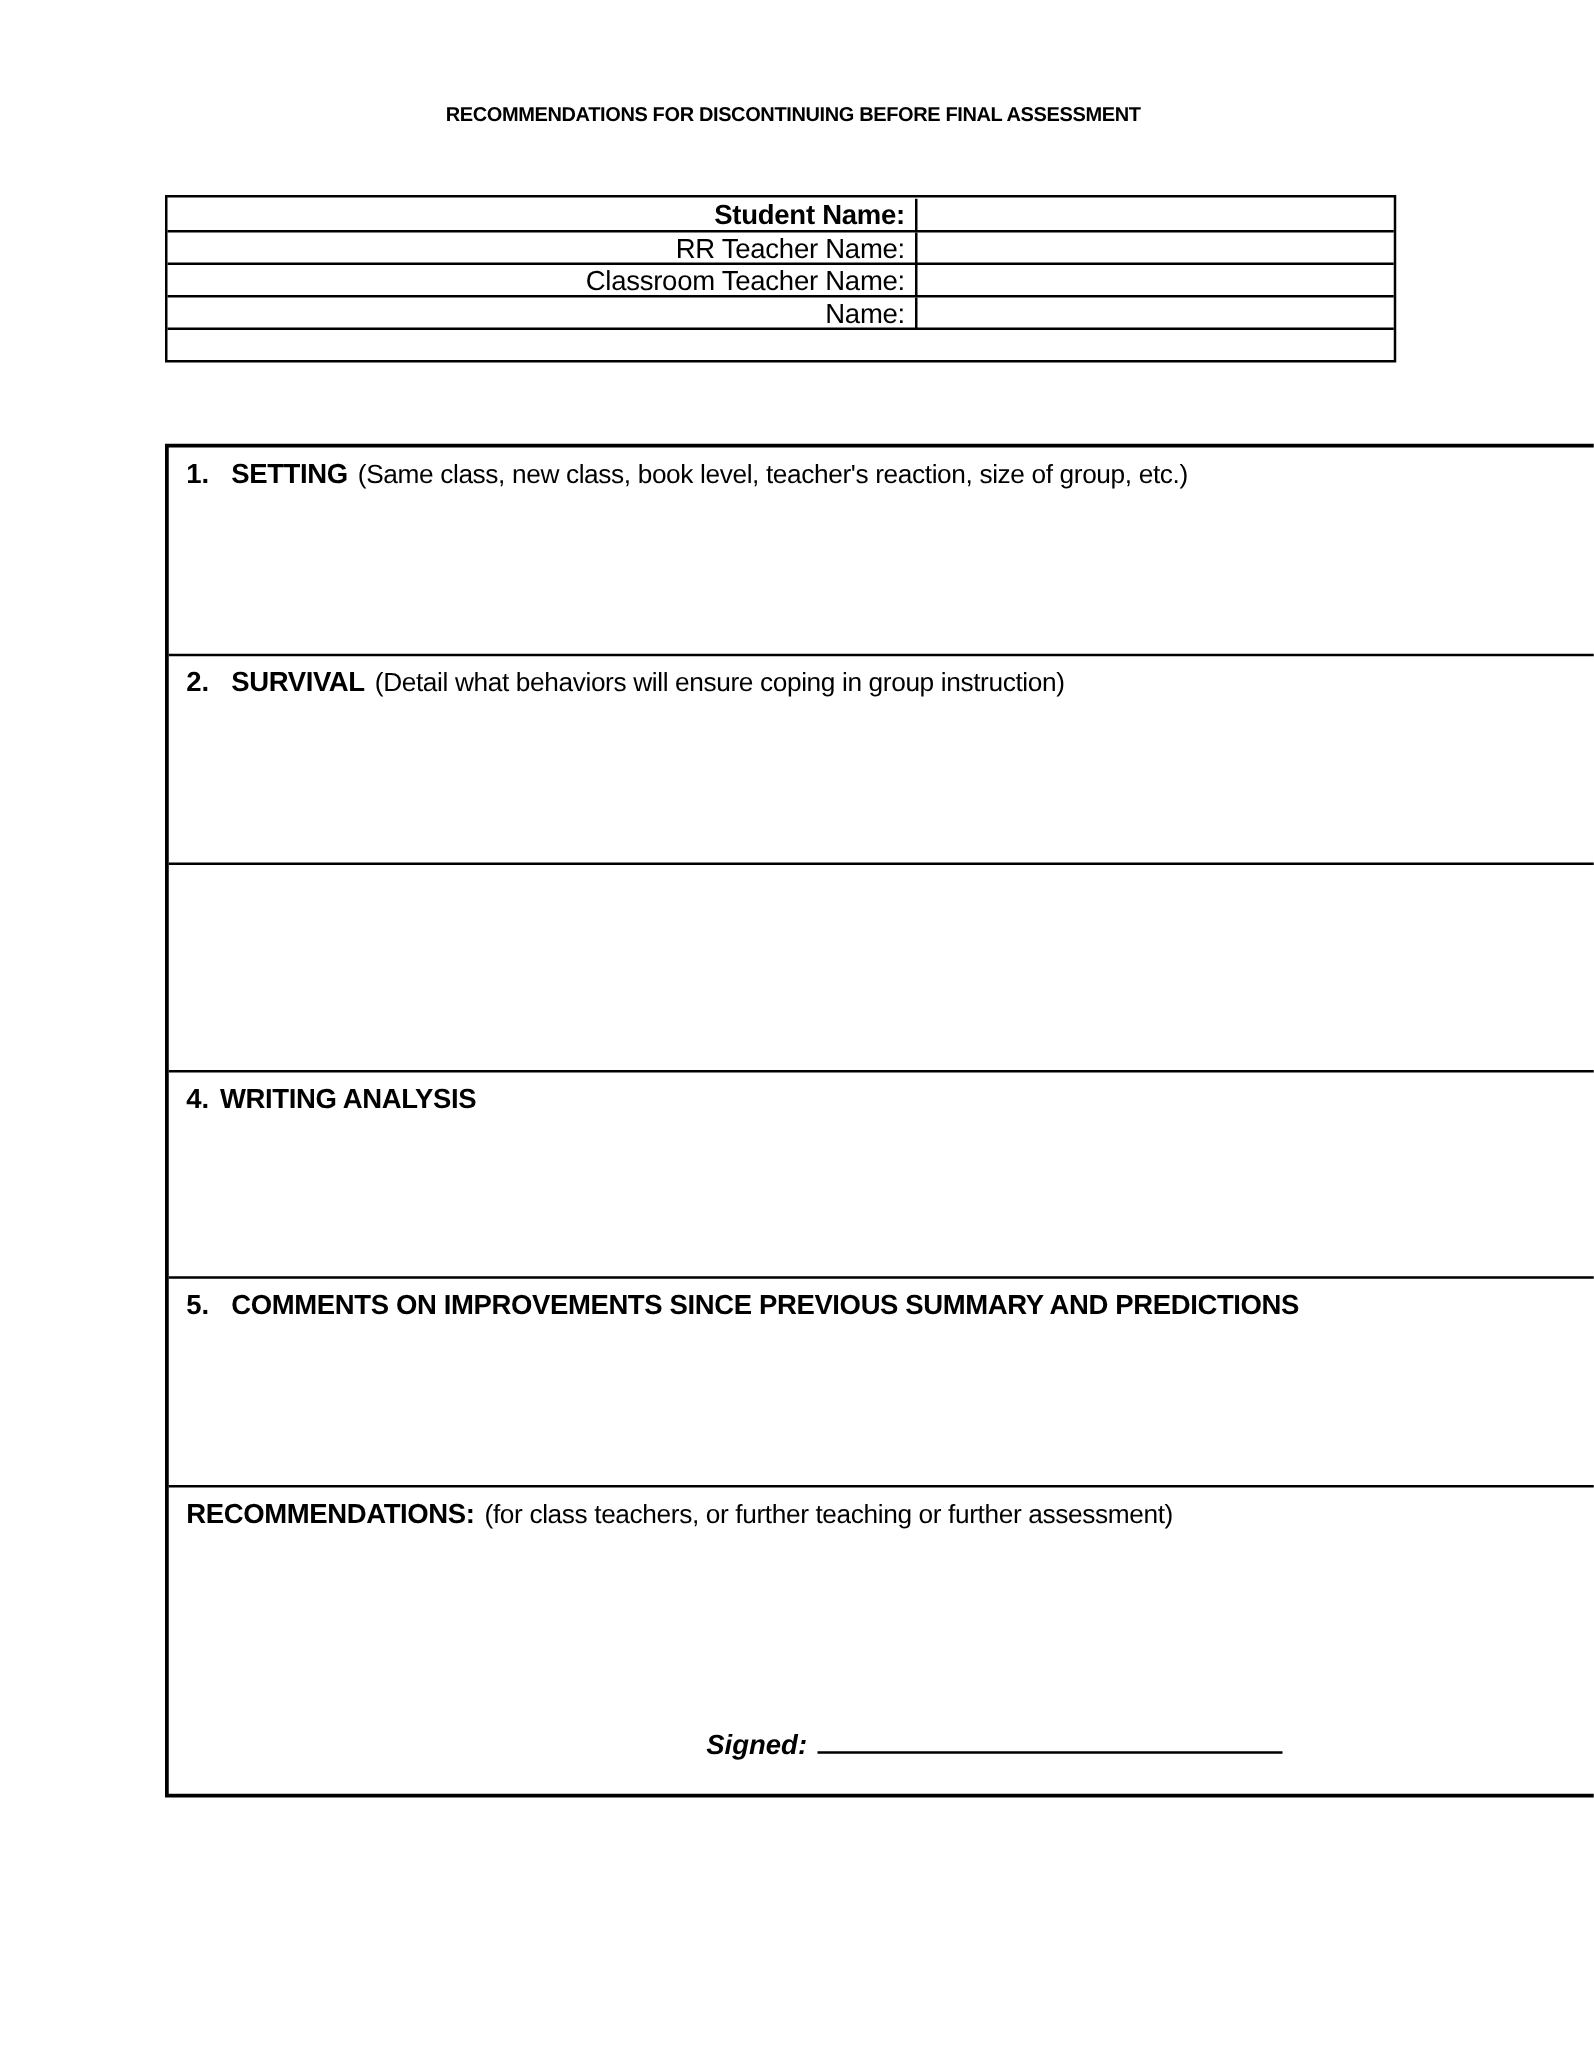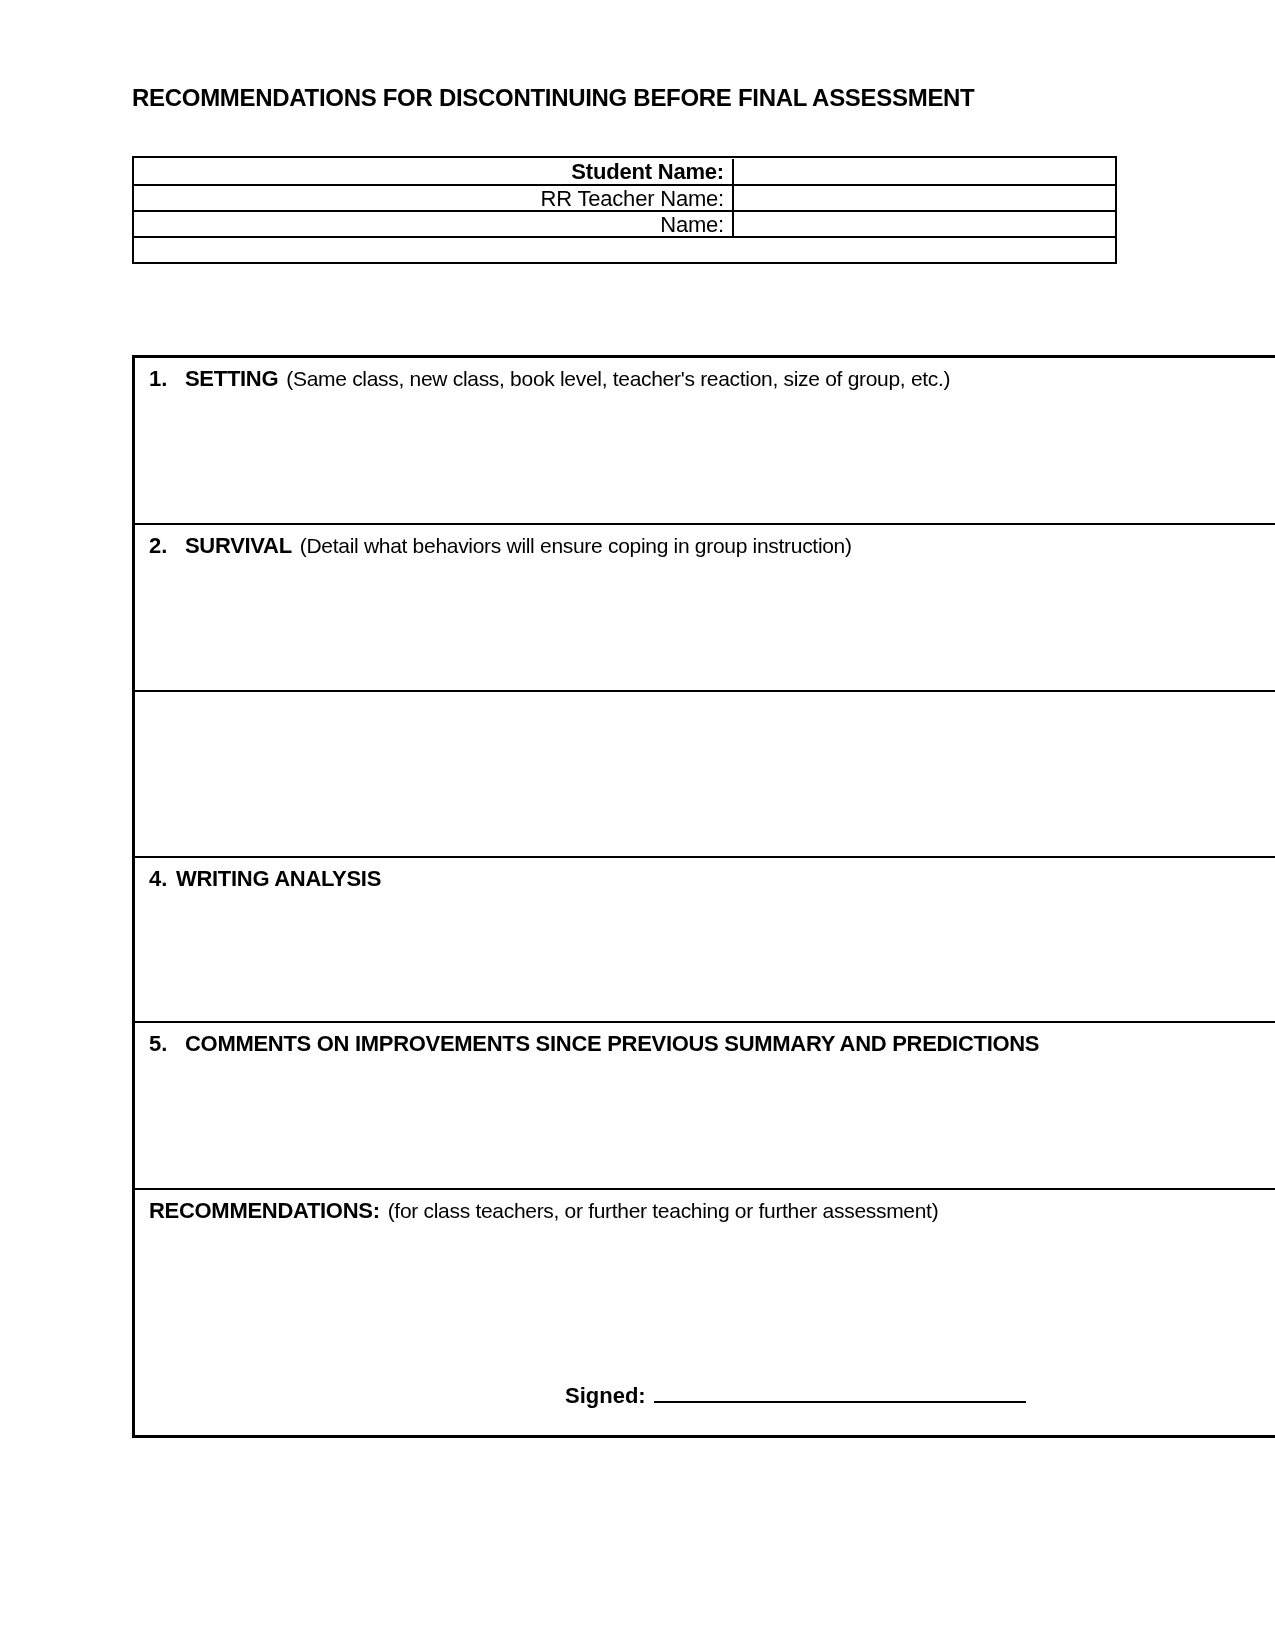--- a/index.html
+++ b/index.html
@@ -15,9 +15,9 @@
   .doc-title {
     position: absolute;
     left: 132px; top: 84px; width: 1005px;
-    text-align: left;
+    text-align: center;
     font-weight: bold;
-    font-size: 24px;
+    font-size: 16px;
     letter-spacing: -0.3px;
     white-space: nowrap;
   }

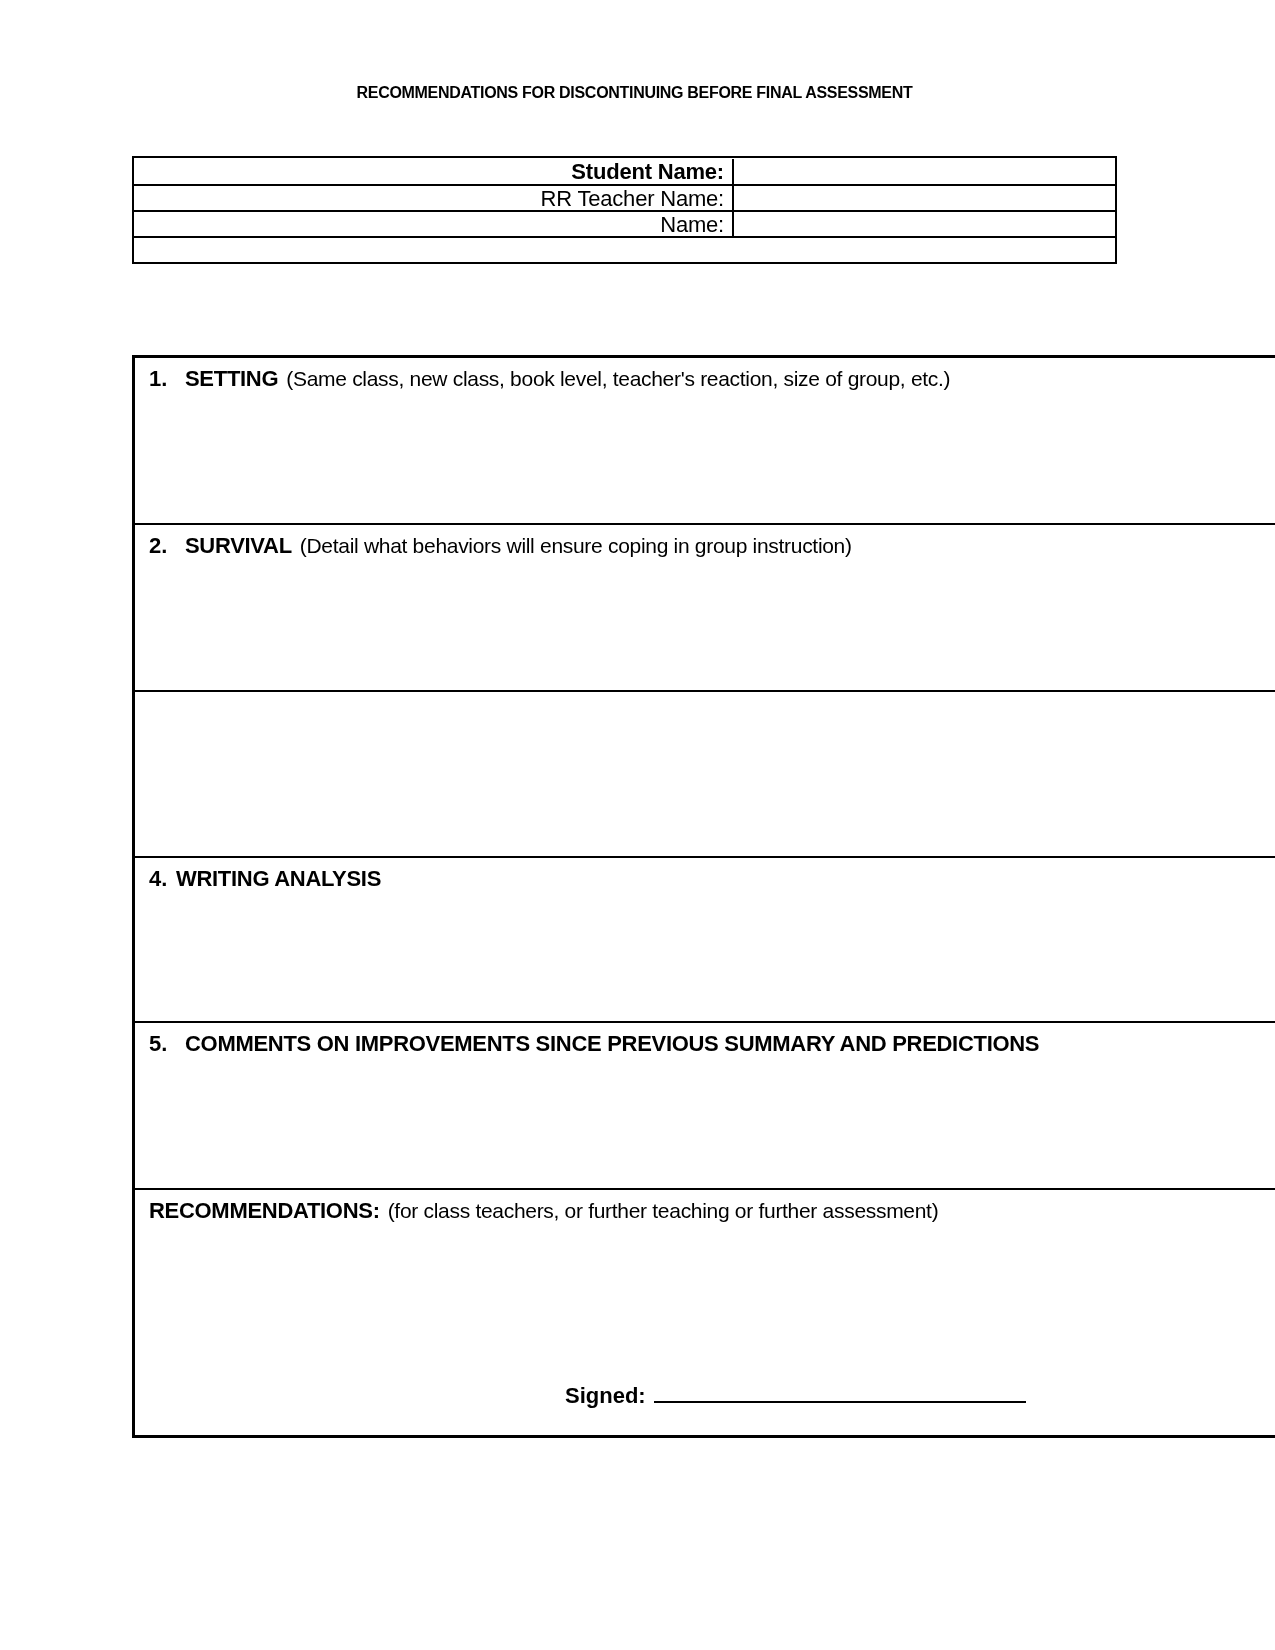--- a/index.html
+++ b/index.html
@@ -123,6 +123,10 @@
       <div class="cell value"></div>
     </div>
     <div class="info-row">
+      <div class="cell label">Classroom Teacher Name:</div>
+      <div class="cell value"></div>
+    </div>
+    <div class="info-row">
       <div class="cell label">Name:</div>
       <div class="cell value"></div>
     </div>

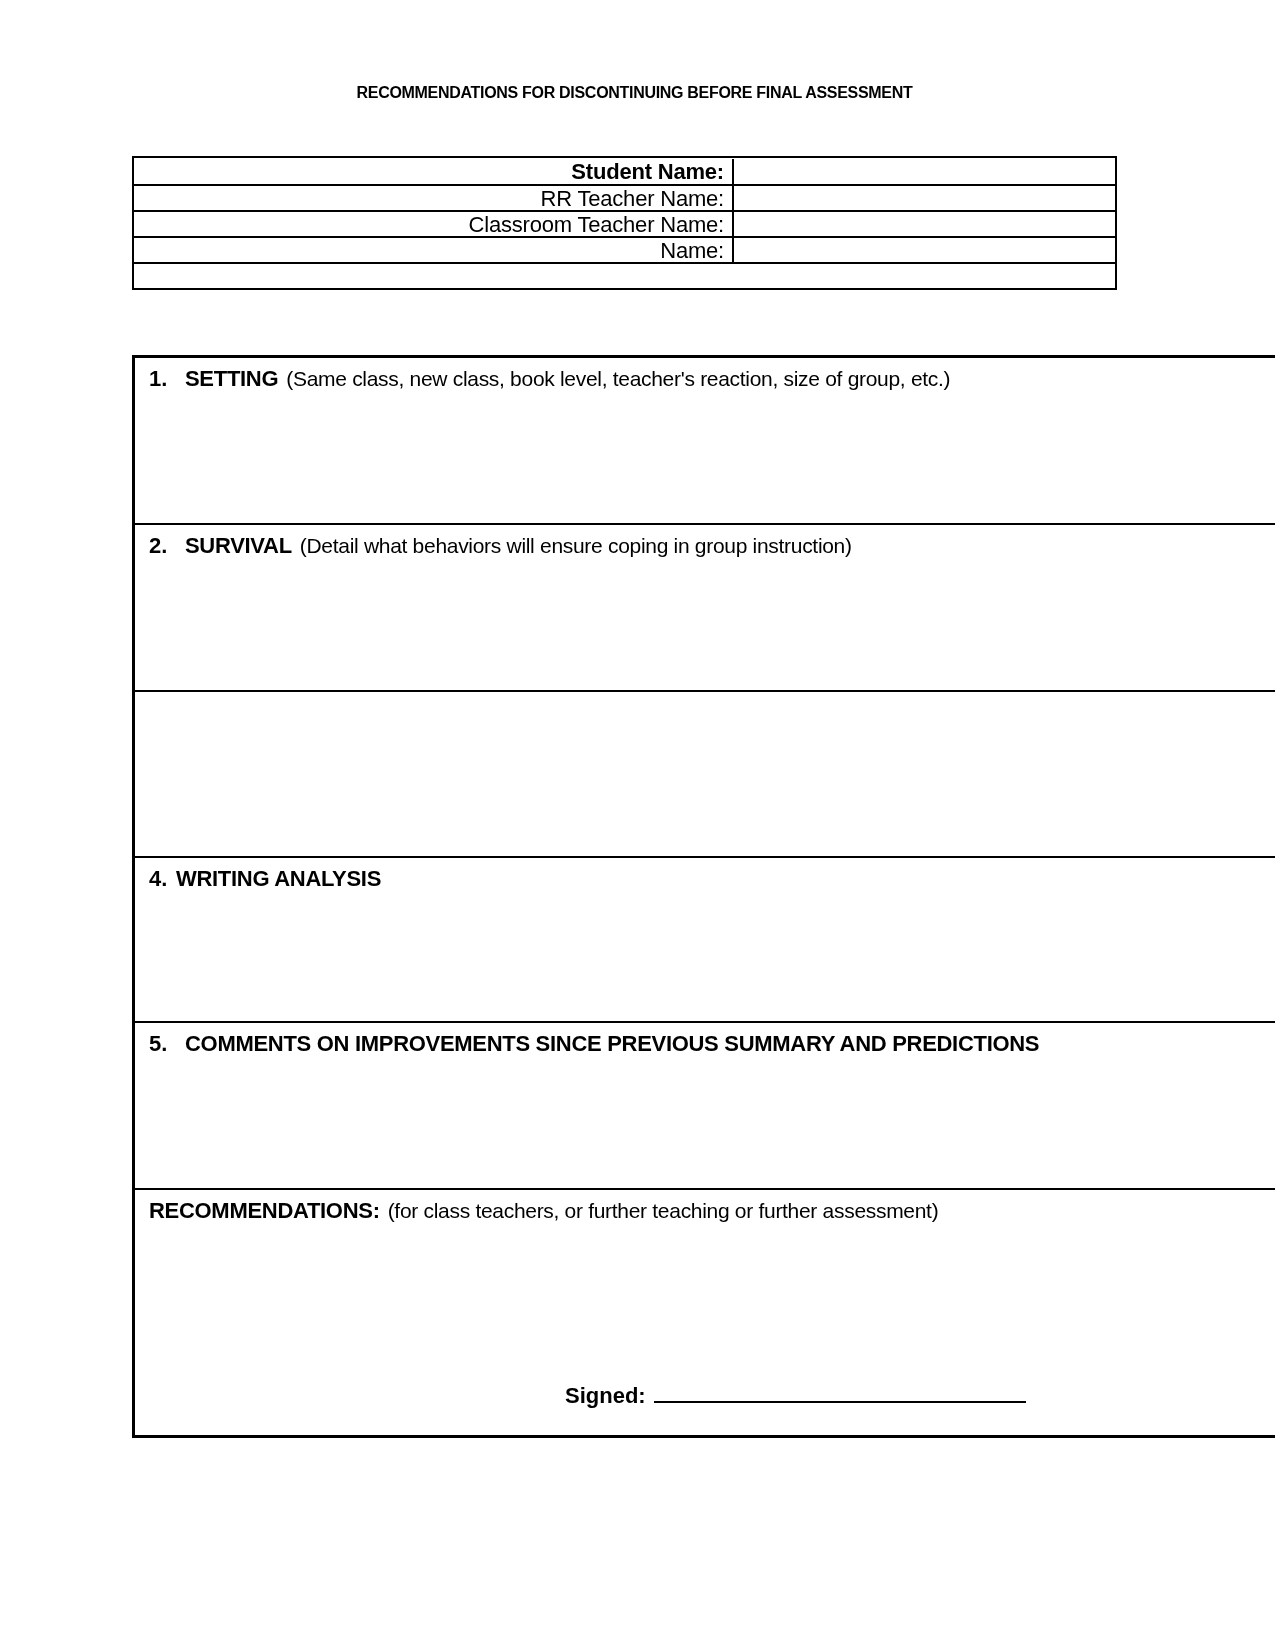--- a/index.html
+++ b/index.html
@@ -96,6 +96,7 @@
   .signed-label {
     font-weight: bold;
     font-size: 22px;
+    font-style: italic;
   }
   .sig-line {
     display: inline-block;

